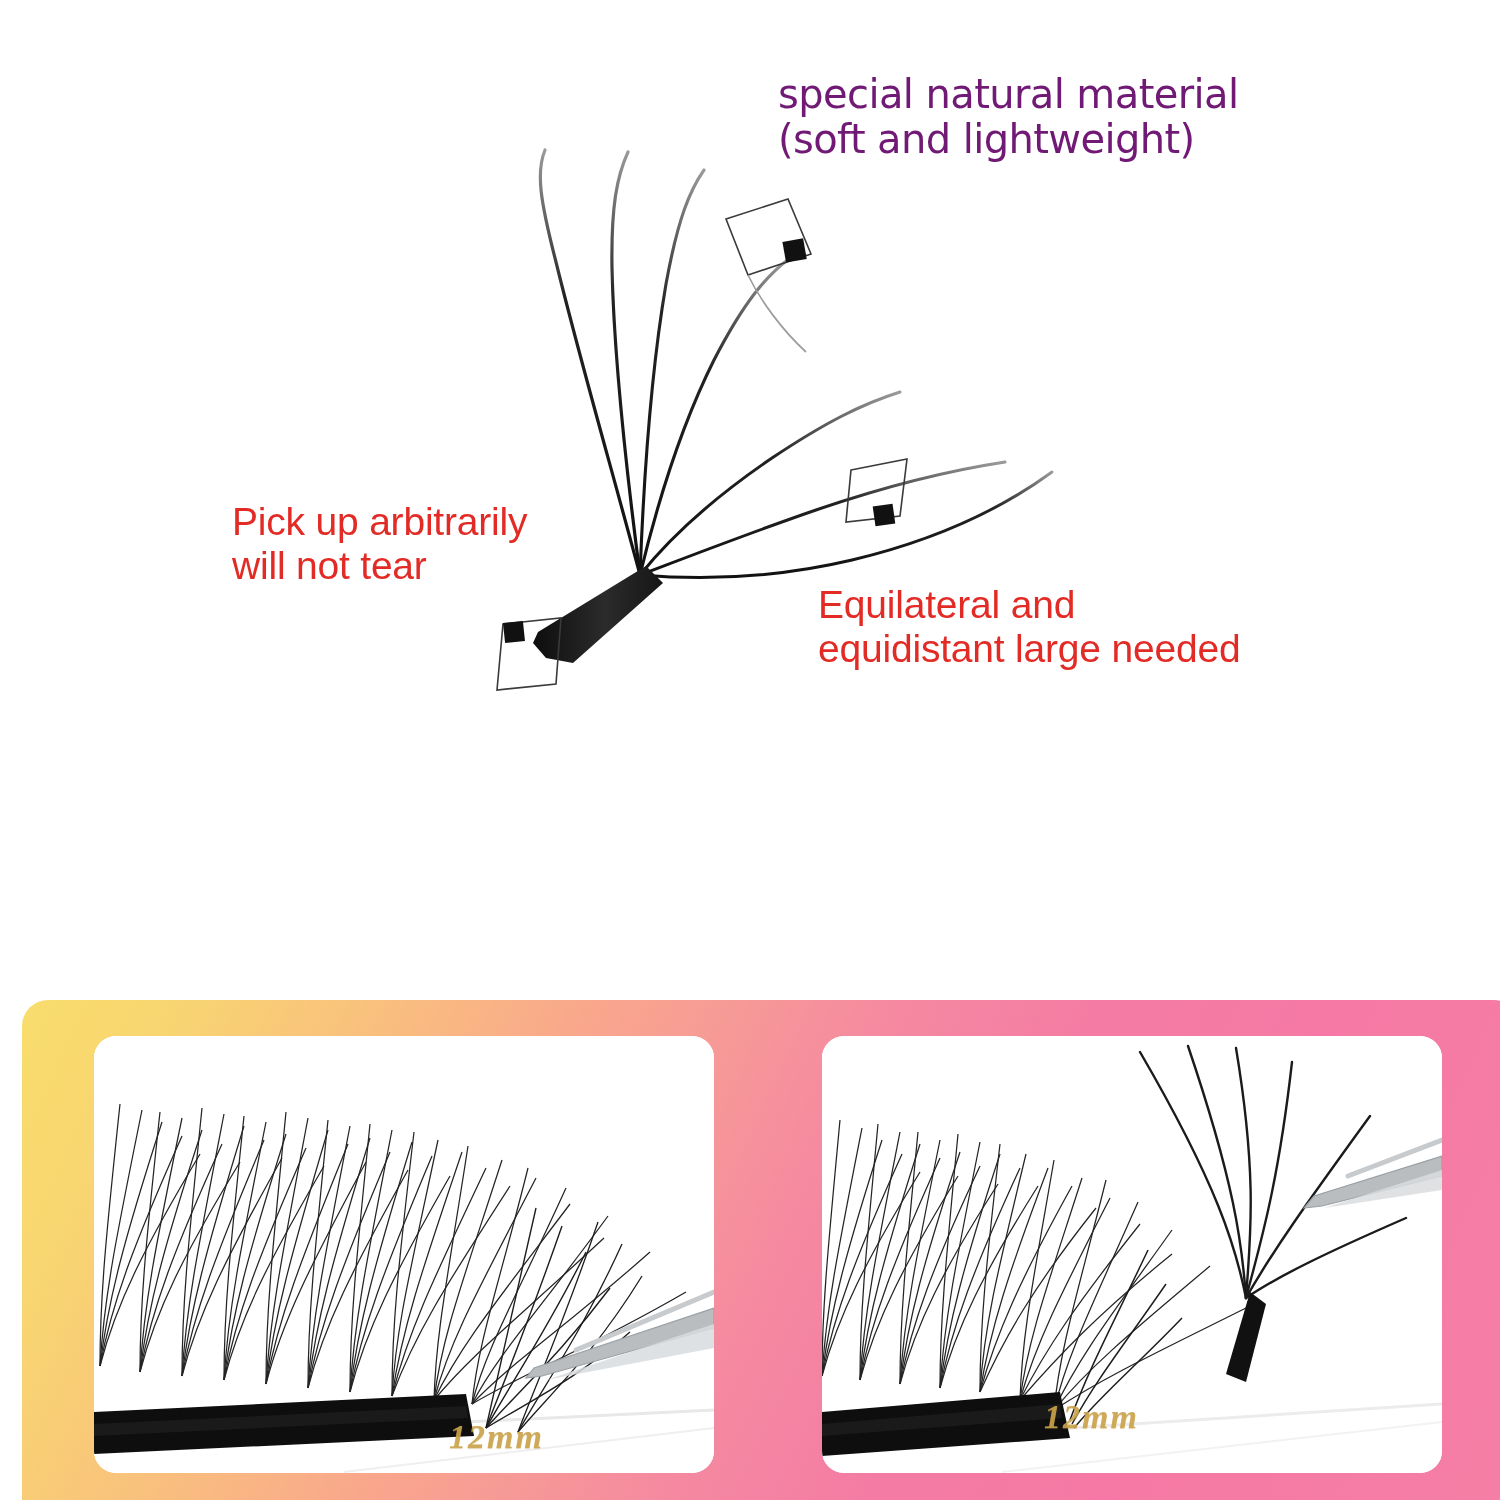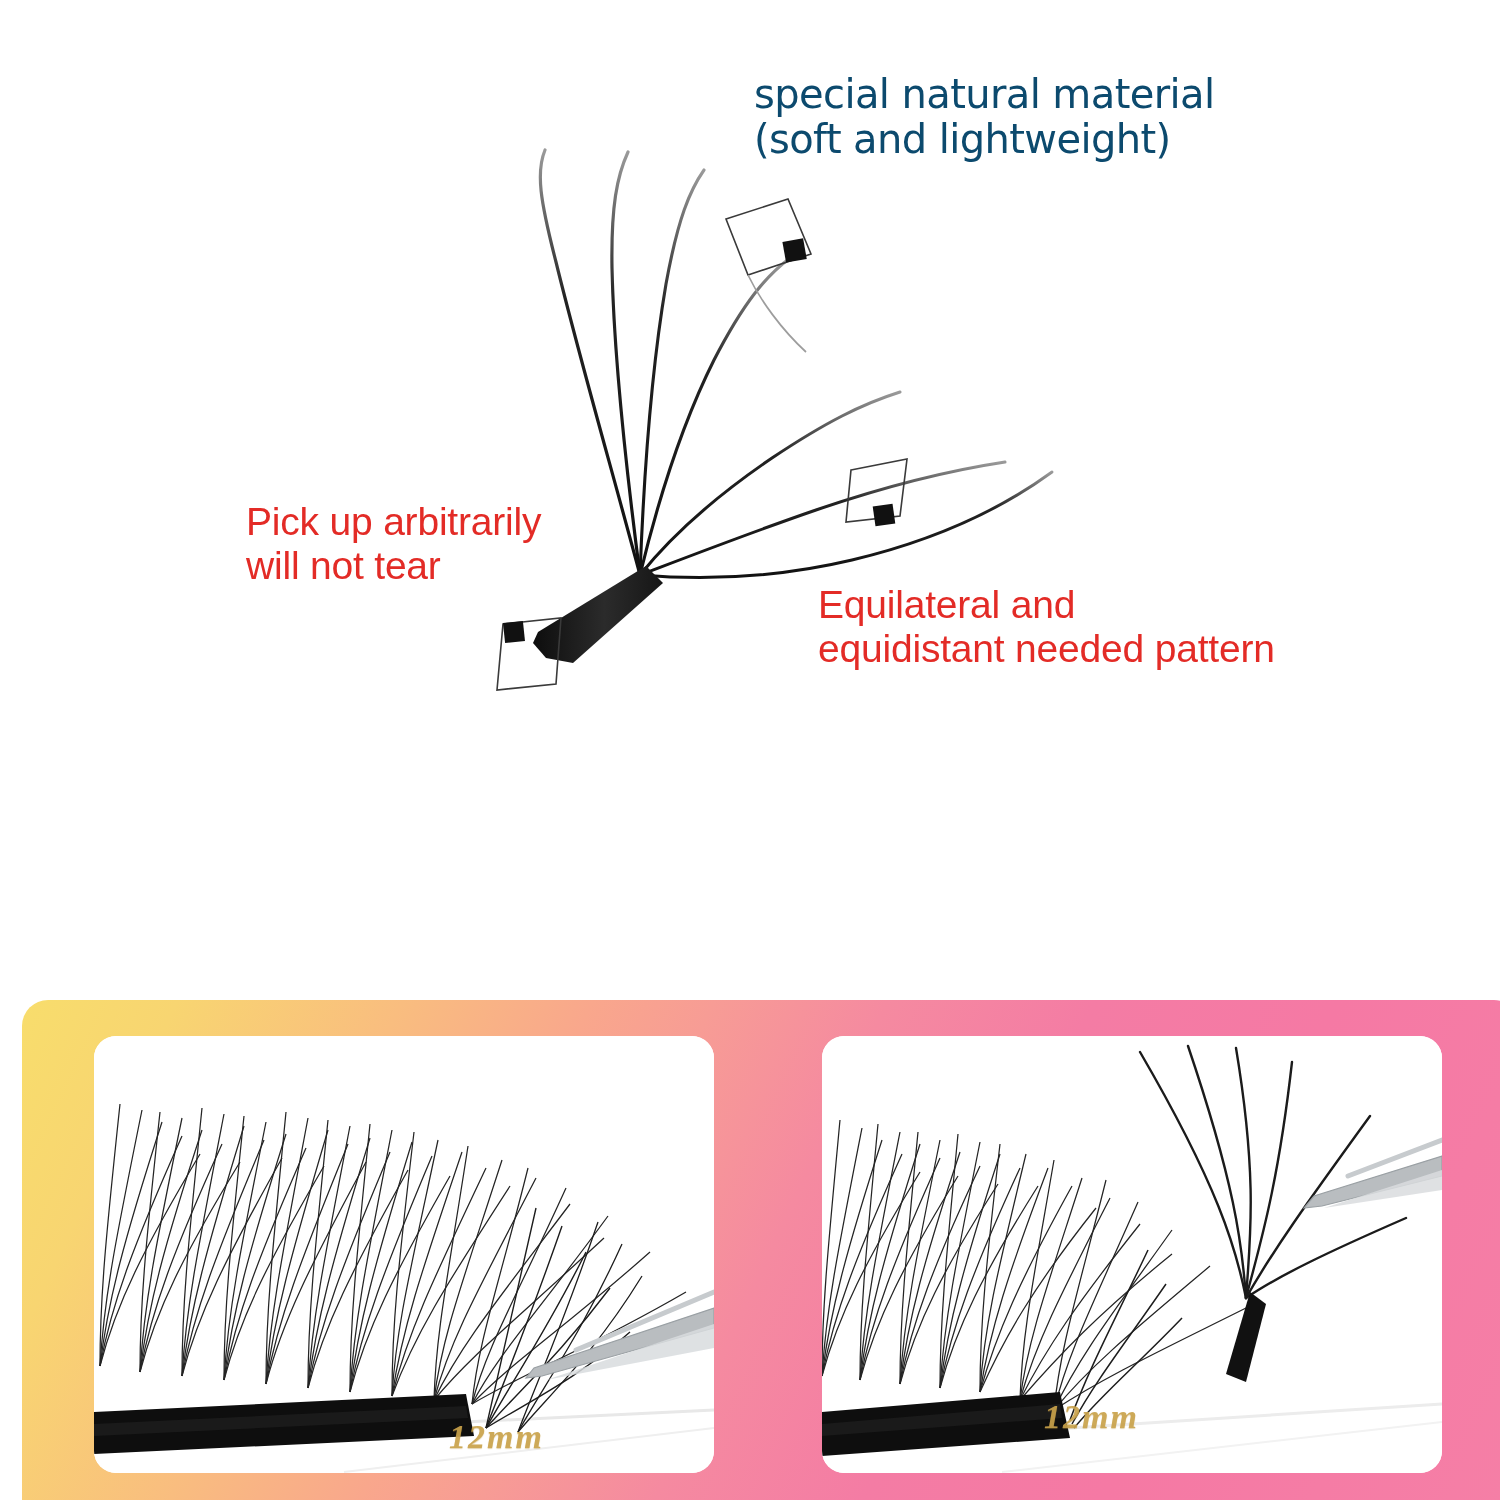--- a/index.html
+++ b/index.html
@@ -18,9 +18,9 @@
   .callout{position:absolute;color:#e8201f;font-weight:400;line-height:1.12;white-space:pre-line;}
 
   .callout-top{
-    left:754px;top:72px;font-size:40px;
+    left:778px;top:72px;font-size:40px;
     font-family:"DejaVu Sans",sans-serif;
-    letter-spacing:-0.6px;color:#0c4a6e;
+    letter-spacing:-0.6px;color:#701a75;
   }
   .callout-left{
     left:246px;top:500px;font-size:39px;

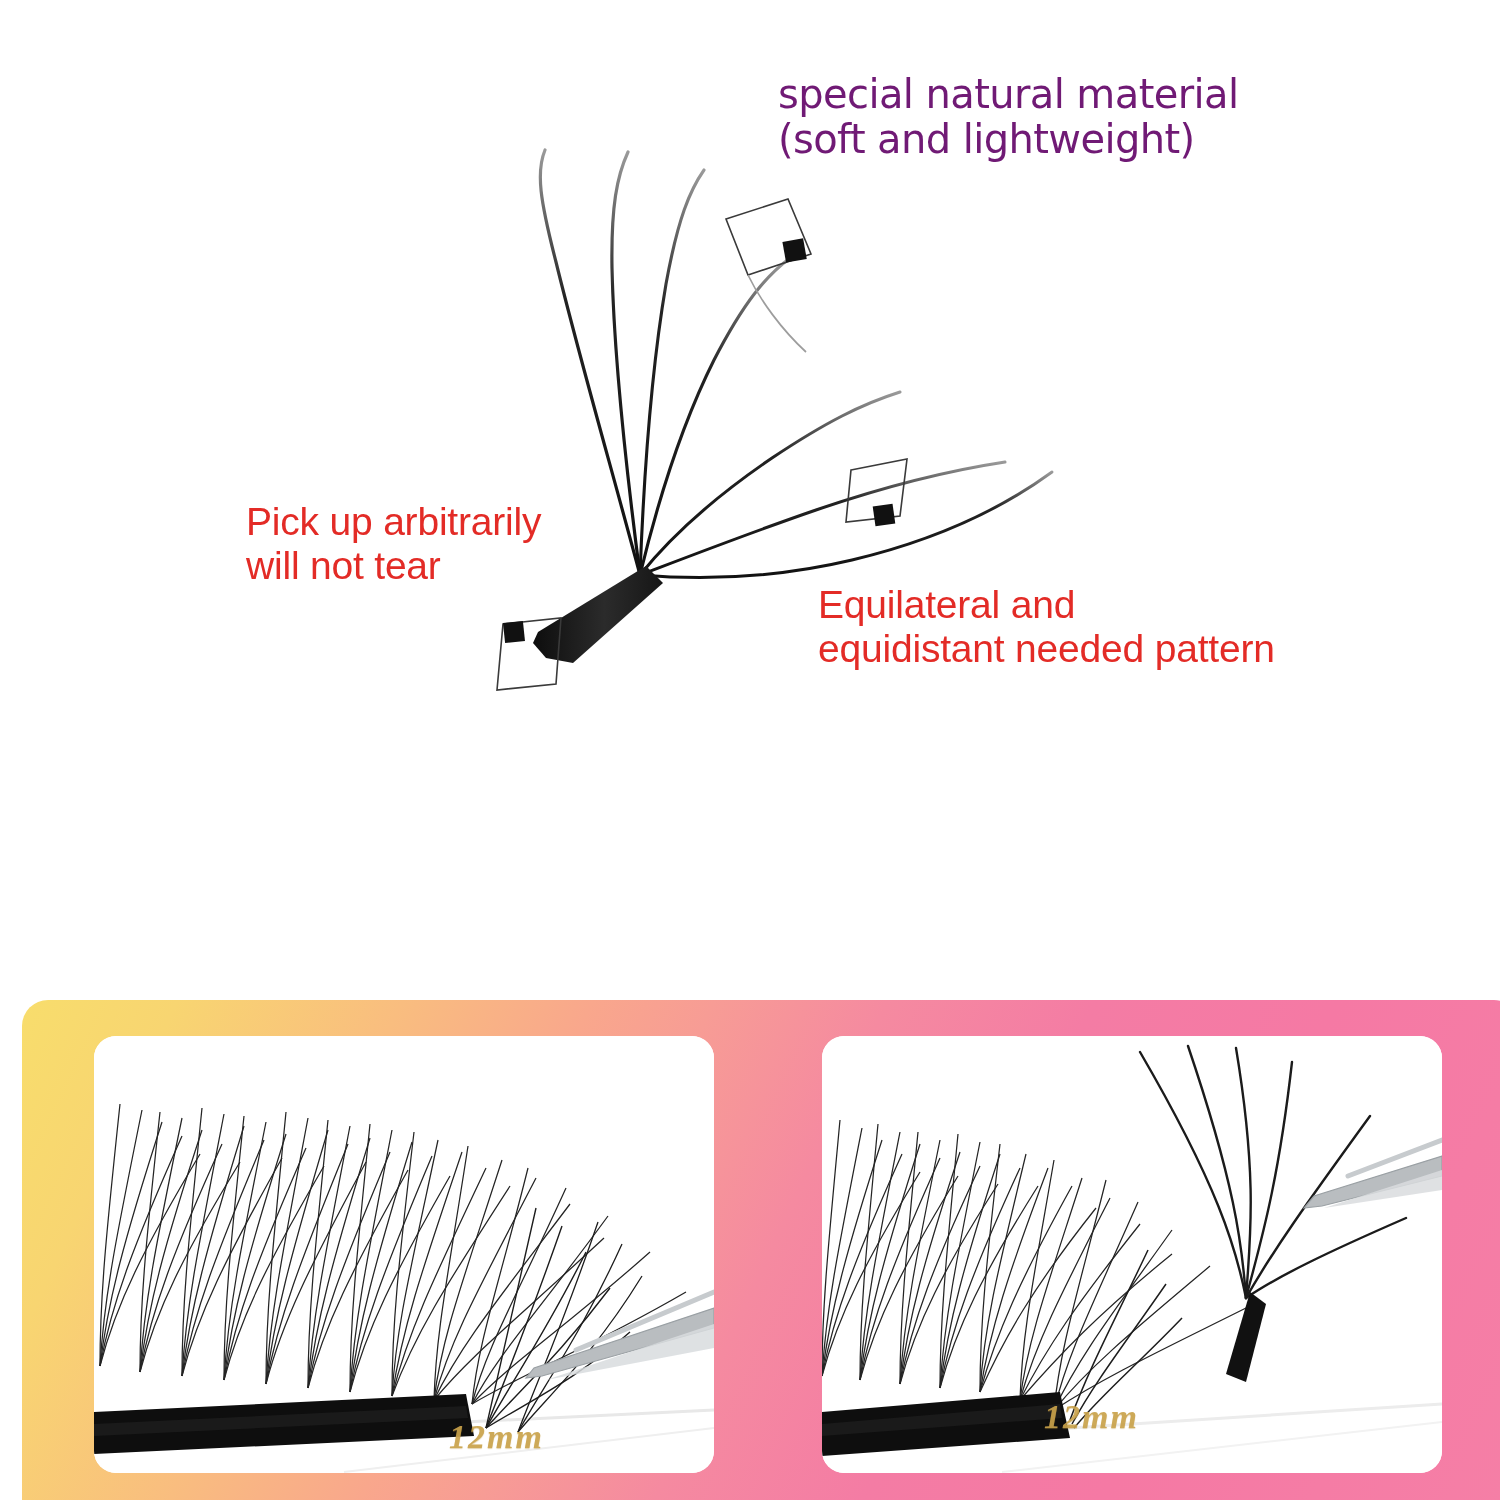--- a/index.html
+++ b/index.html
@@ -23,7 +23,7 @@
     letter-spacing:-0.6px;color:#701a75;
   }
   .callout-left{
-    left:246px;top:500px;font-size:39px;
+    left:232px;top:500px;font-size:39px;
     font-family:"Liberation Sans",sans-serif;
     letter-spacing:-0.2px;color:#e32b26;
   }

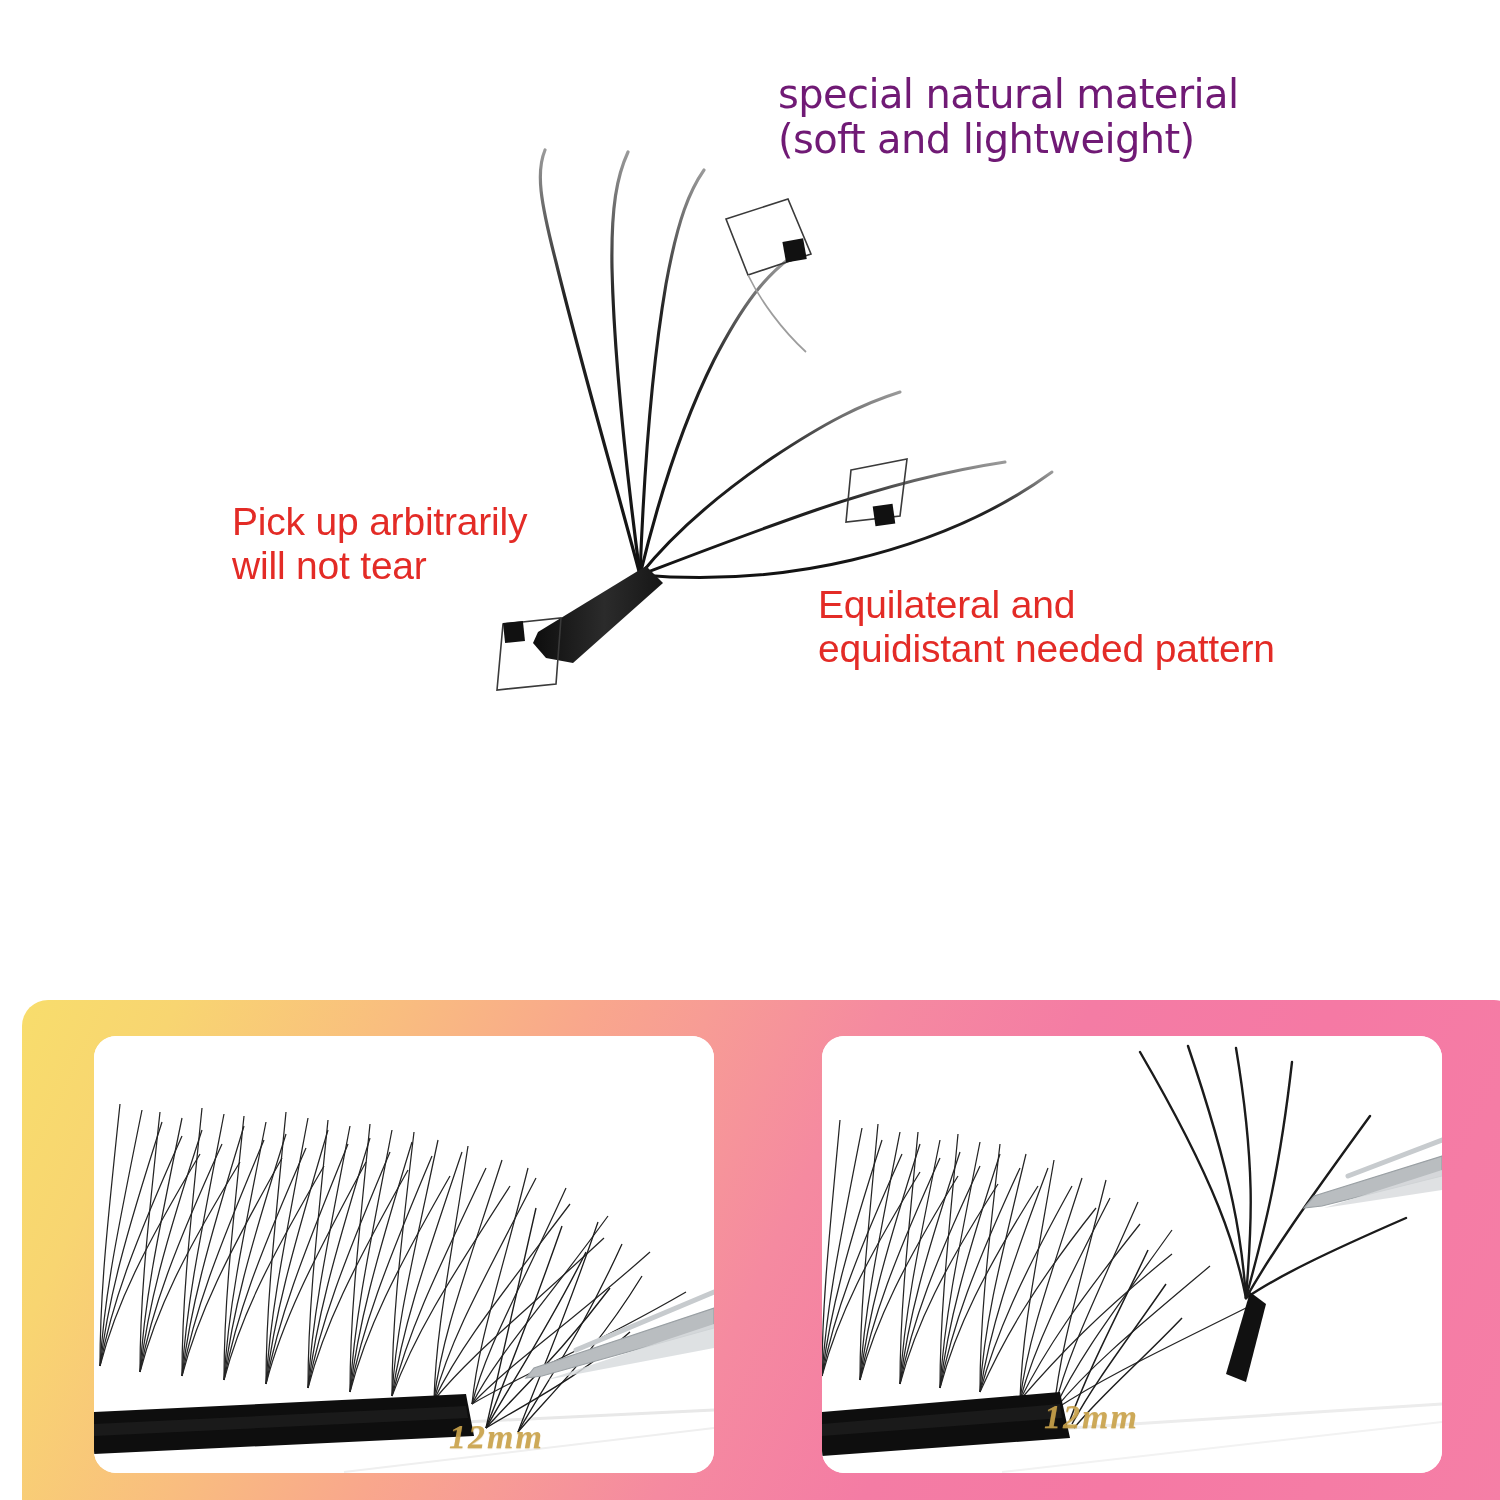--- a/index.html
+++ b/index.html
@@ -176,7 +176,7 @@
 will not tear</div>
 
     <div class="callout callout-right">Equilateral and
-equidistant needed pattern</div>
+equidistant large needed</div>
   </div>
 
 

